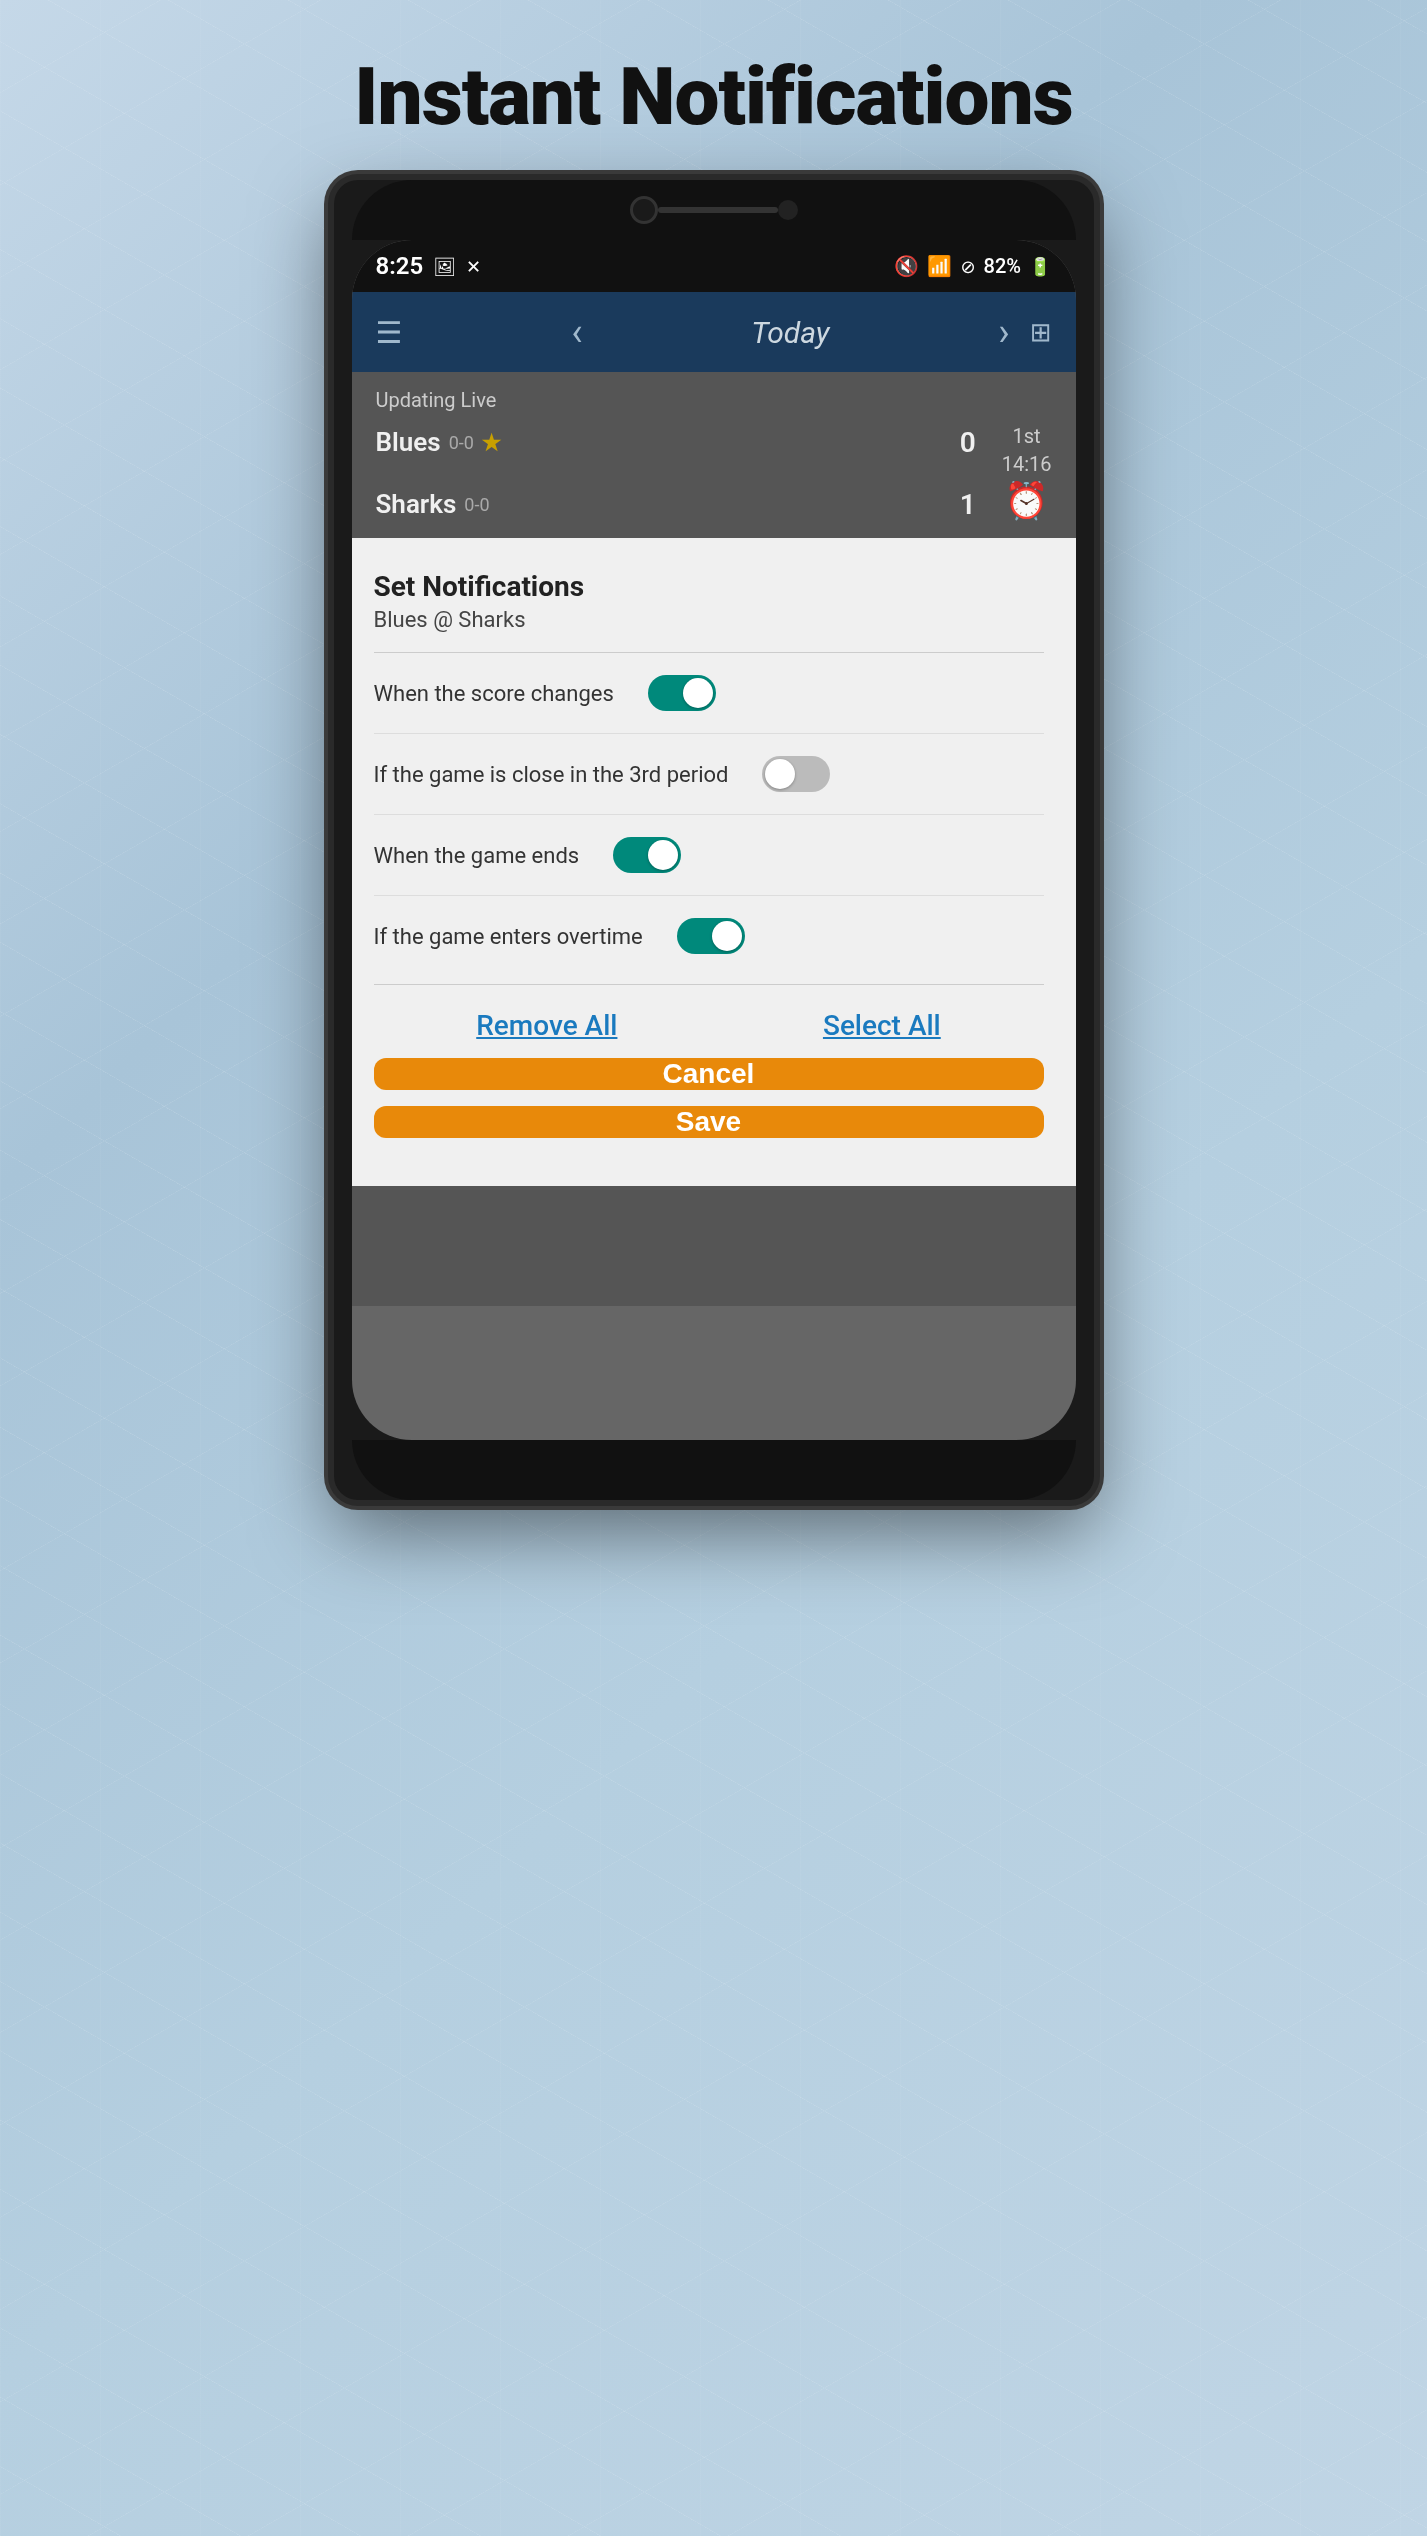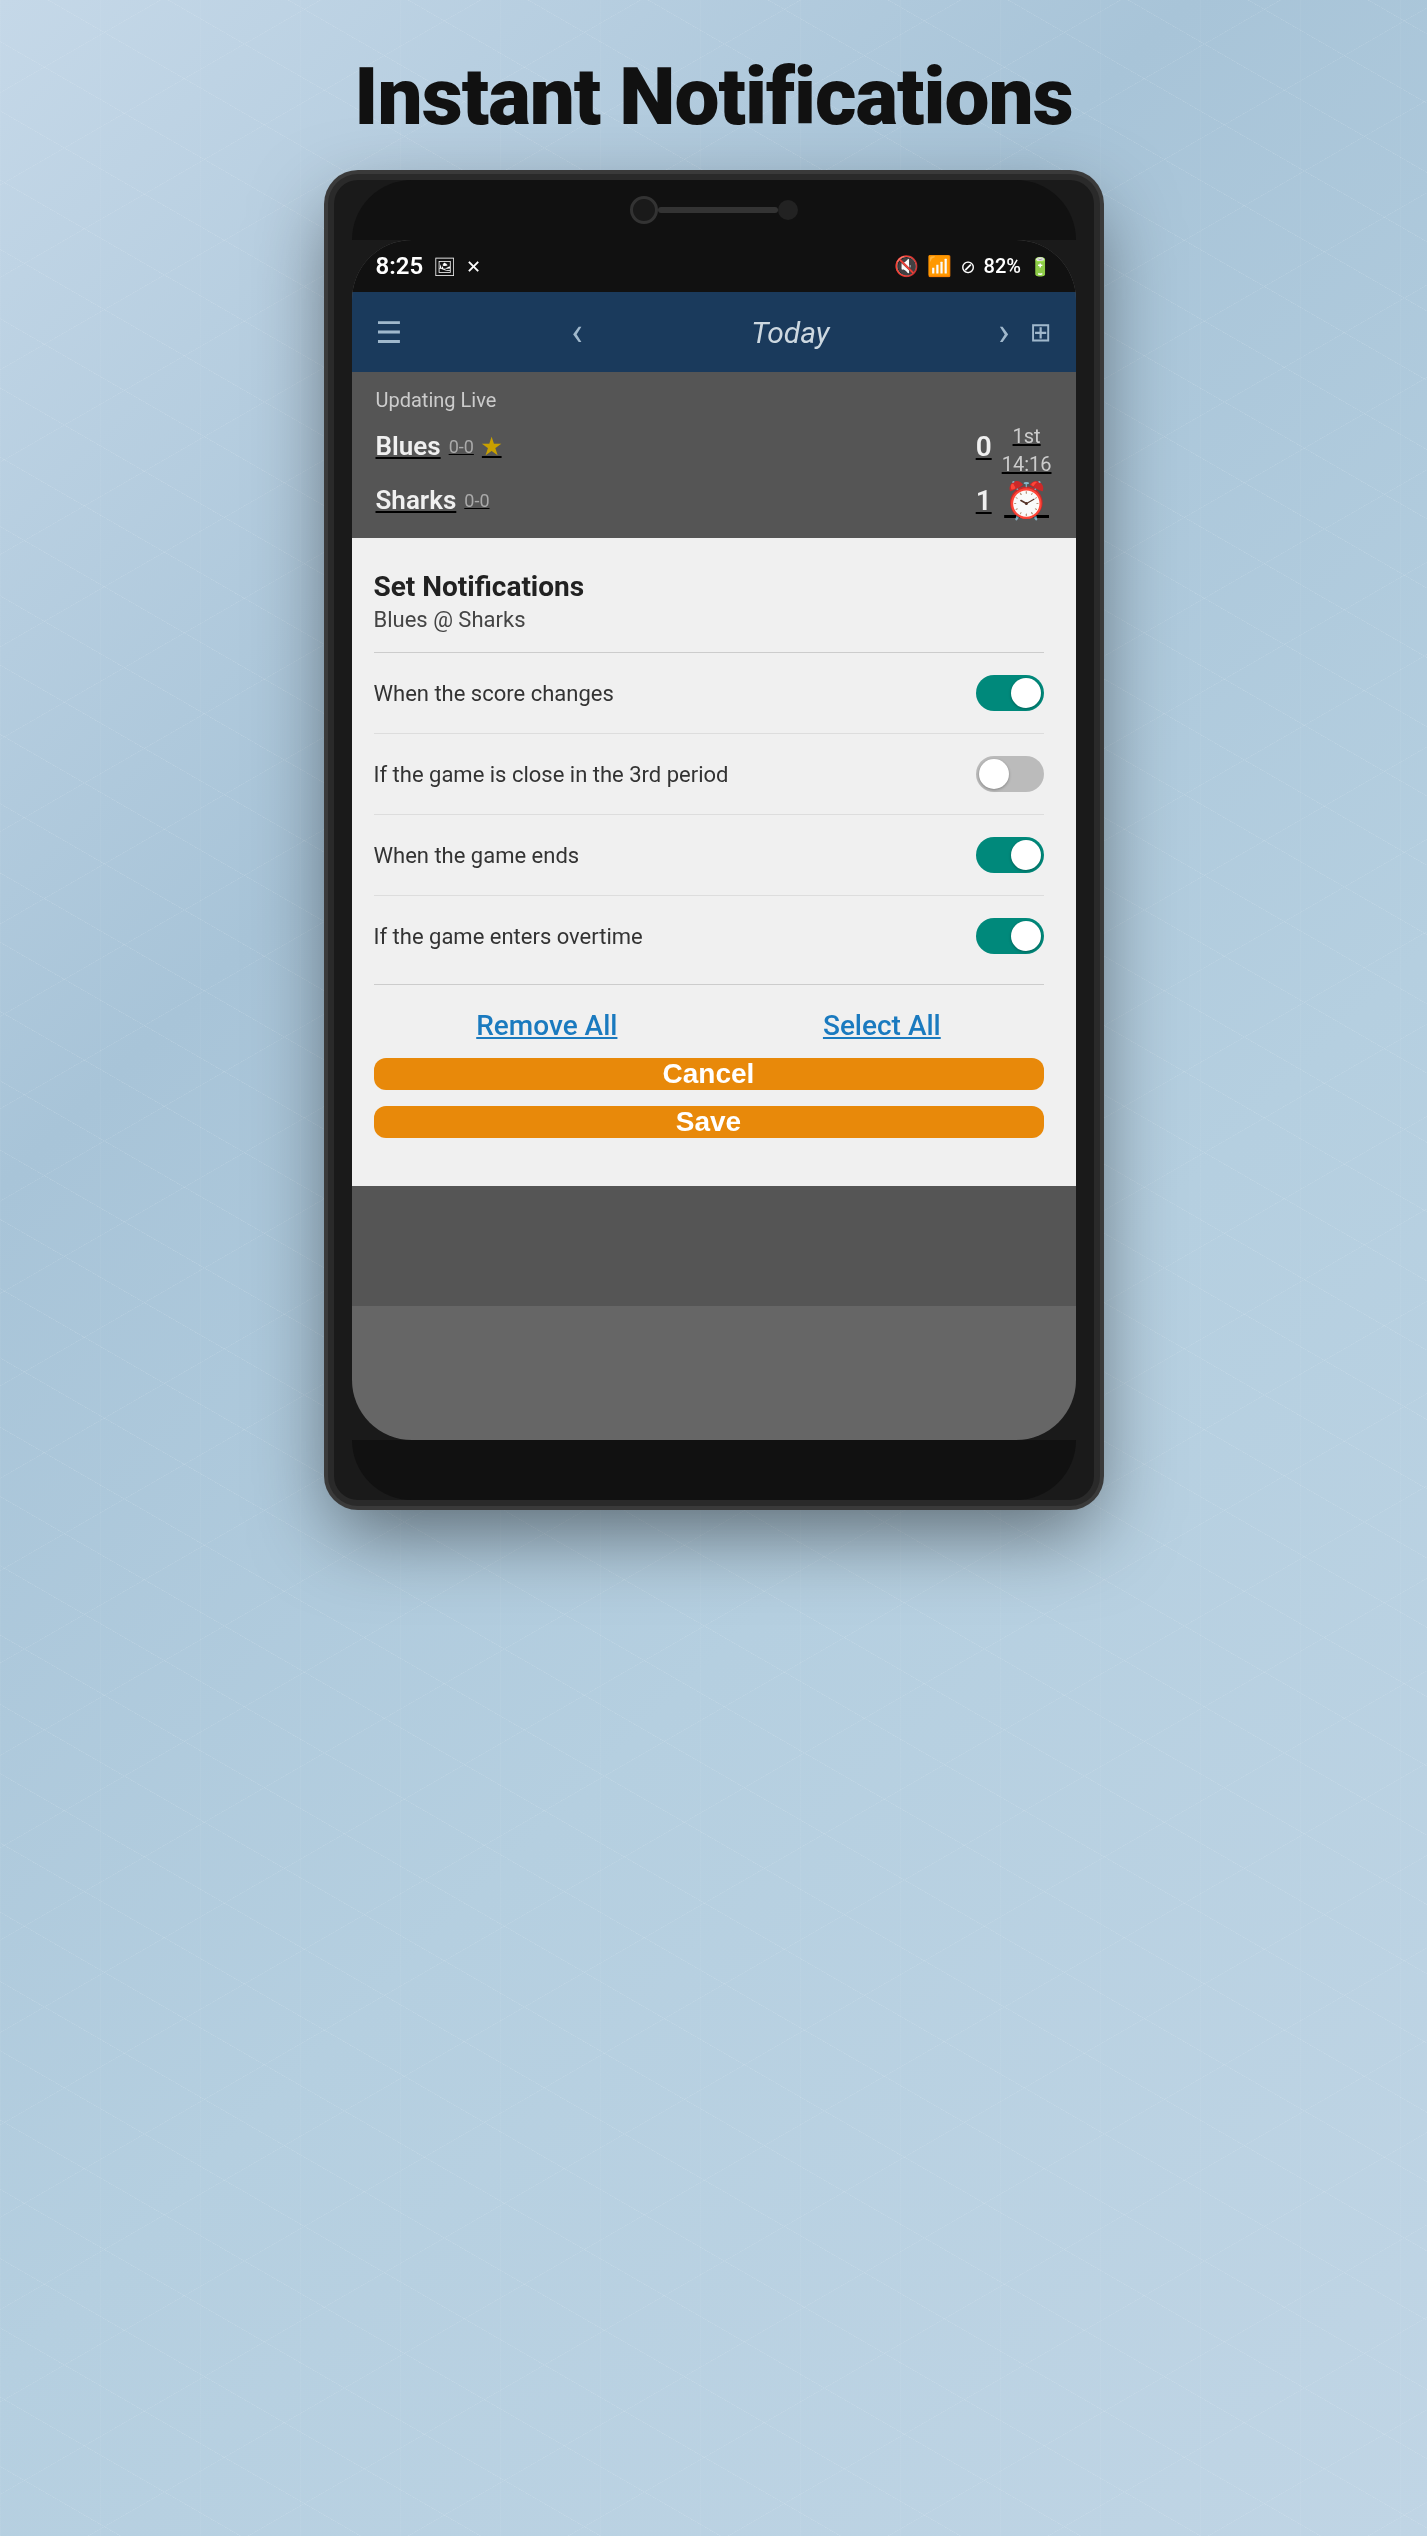--- a/index.html
+++ b/index.html
@@ -163,8 +163,7 @@
       display: grid;
       grid-template-columns: 1fr auto auto;
       align-items: center;
-      gap: 10px;
-      text-decoration: underline;
+      gap: 26px;
     }
 
     .team-name {

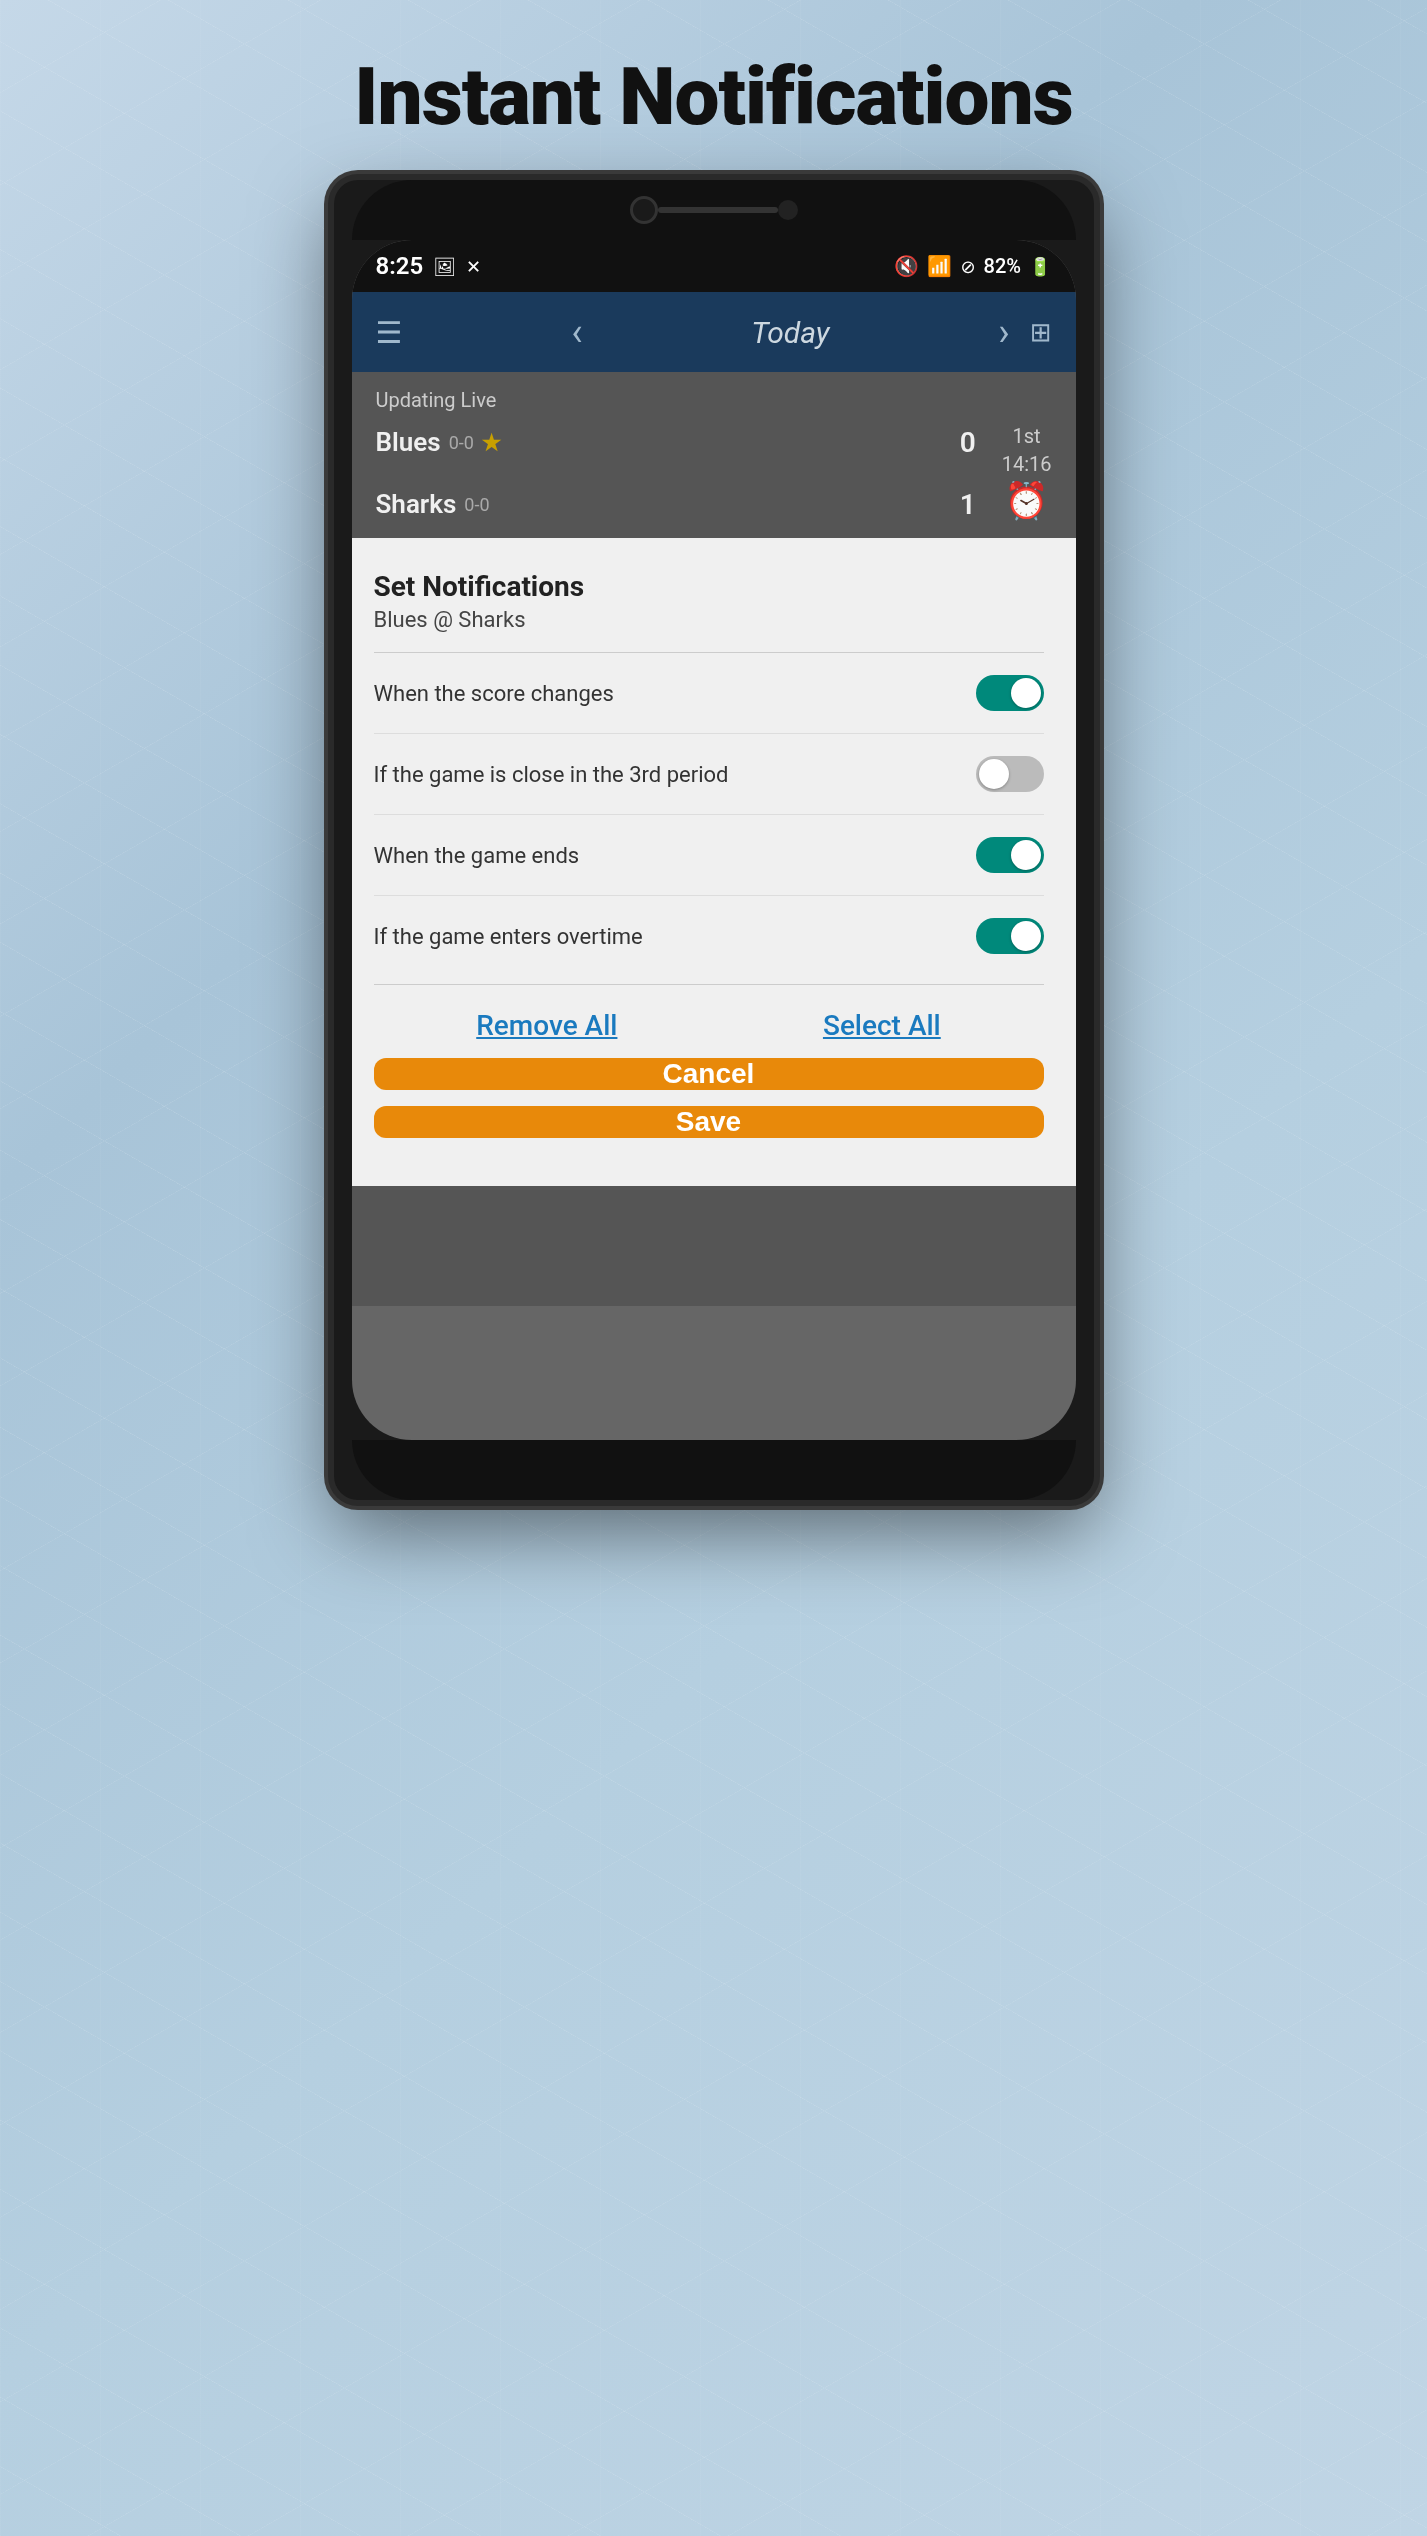--- a/index.html
+++ b/index.html
@@ -239,7 +239,6 @@
     .notification-row {
       display: flex;
       align-items: center;
-      justify-content: space-between;
       padding: 22px 0;
       border-bottom: 1px solid #ddd;
       gap: 34px;

